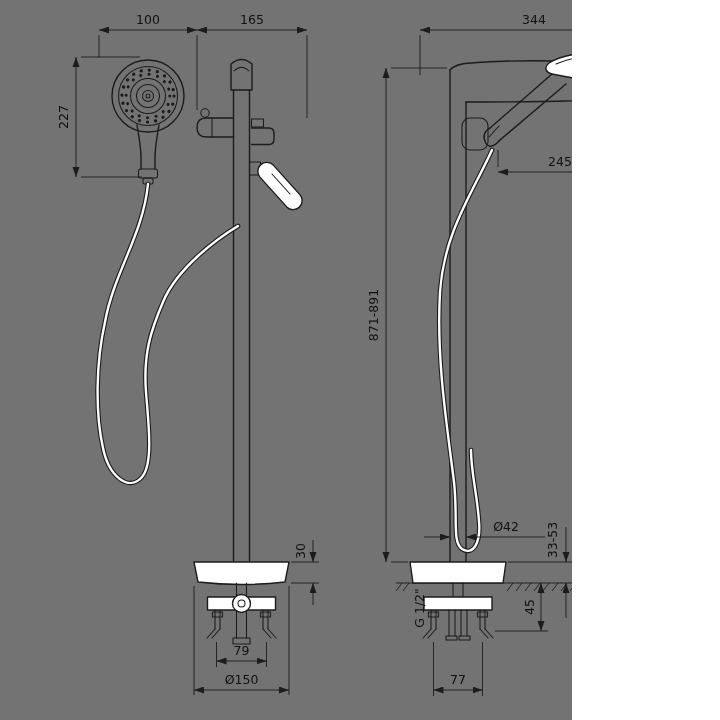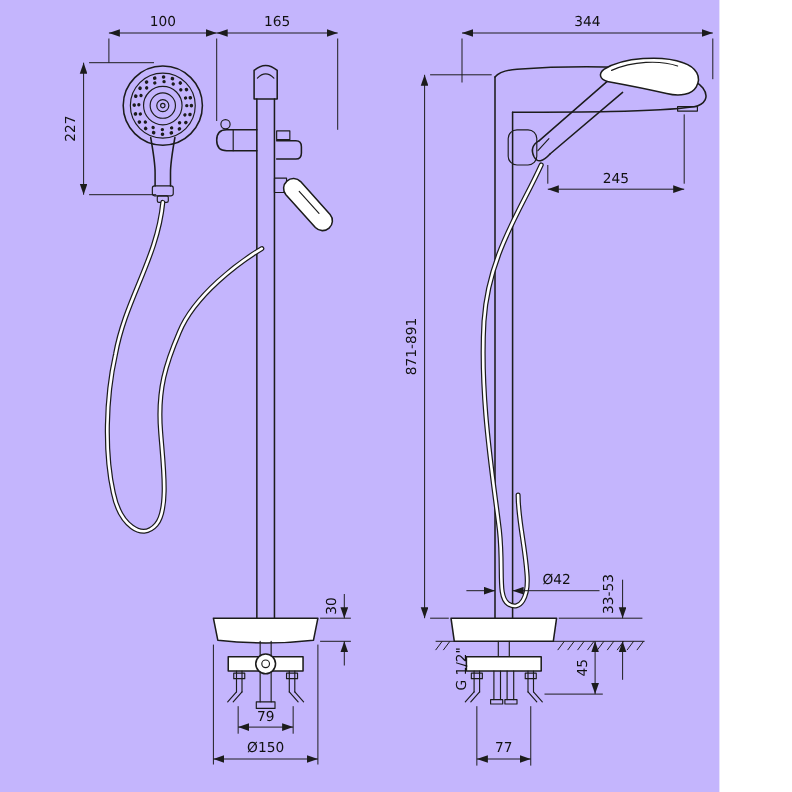--- a/index.html
+++ b/index.html
@@ -3,7 +3,7 @@
 <meta charset="utf-8">
 <style>
   html,body{margin:0;padding:0;background:#ffffff;}
-  .canvas{width:654px;height:720px;background:#c4b5fd;position:relative;overflow:hidden;
+  .canvas{width:572px;height:720px;background:#737373;position:relative;overflow:hidden;
           font-family:"DejaVu Sans",sans-serif;}
   svg{display:block;}
   .ln{stroke:#1c1c1c;stroke-width:1.4;fill:none;stroke-linecap:round;stroke-linejoin:round;}

